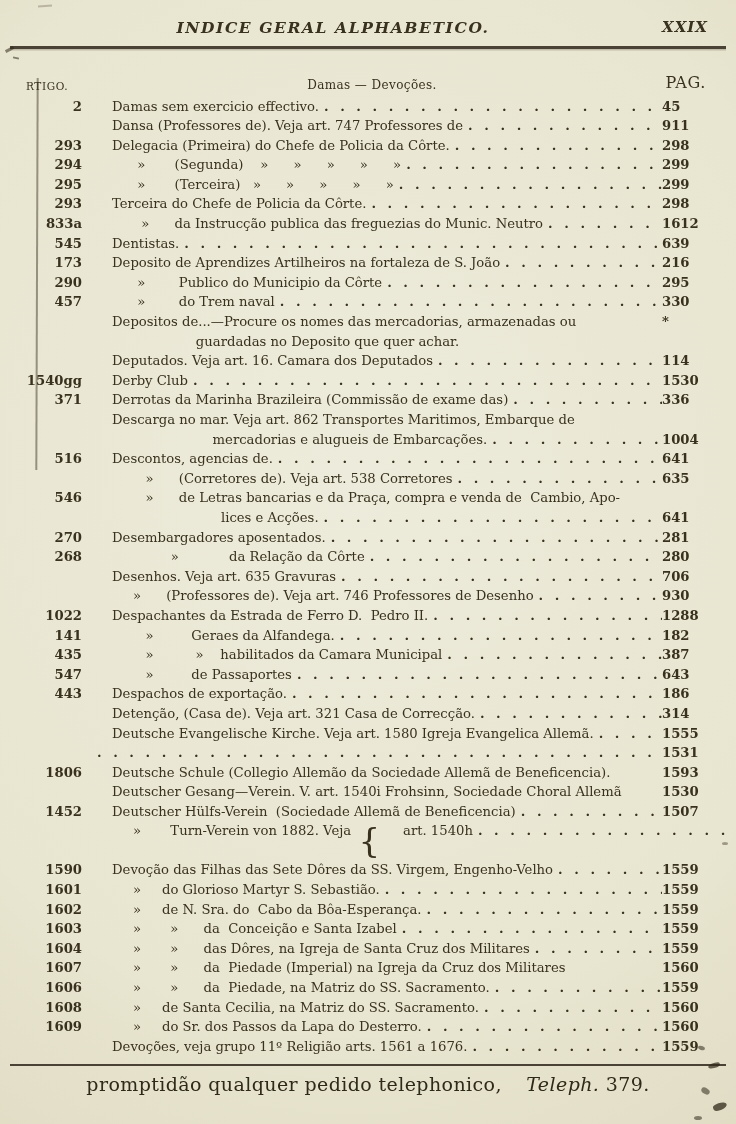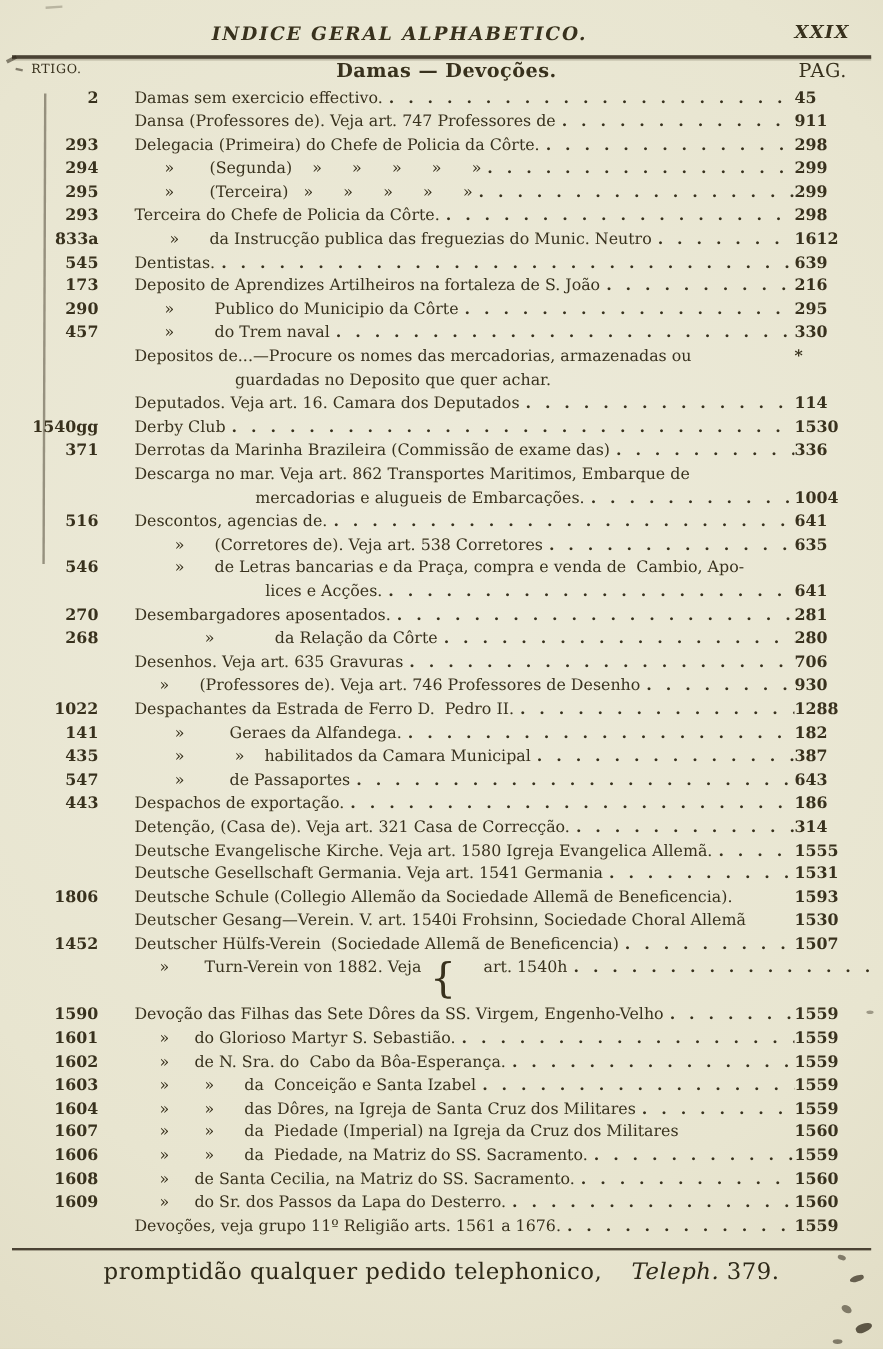--- a/index.html
+++ b/index.html
@@ -26,7 +26,7 @@
   .header-pageno { position:absolute; right:0; top:2px; font-weight:bold; font-size:15px; letter-spacing:1px; }
   .rule-top { height:2.5px; background:#4a4234; margin:3px 10px 0 10px; box-shadow:0 1.5px 0 rgba(74,66,52,.25); }
   
-  .colhead { display:flex; align-items:center; padding:0 30px 3px 26px; }
+  .colhead { display:flex; align-items:flex-end; padding:24px 30px 3px 26px; }
   .c-art { width:56px; font-size:10.5px; letter-spacing:.6px; text-align:left; }
   .c-sec { flex:1; text-align:center; font-weight:bold; font-size:16px; letter-spacing:.4px; }
   .c-pag { width:44px; font-size:16px; letter-spacing:.6px; text-align:right; }

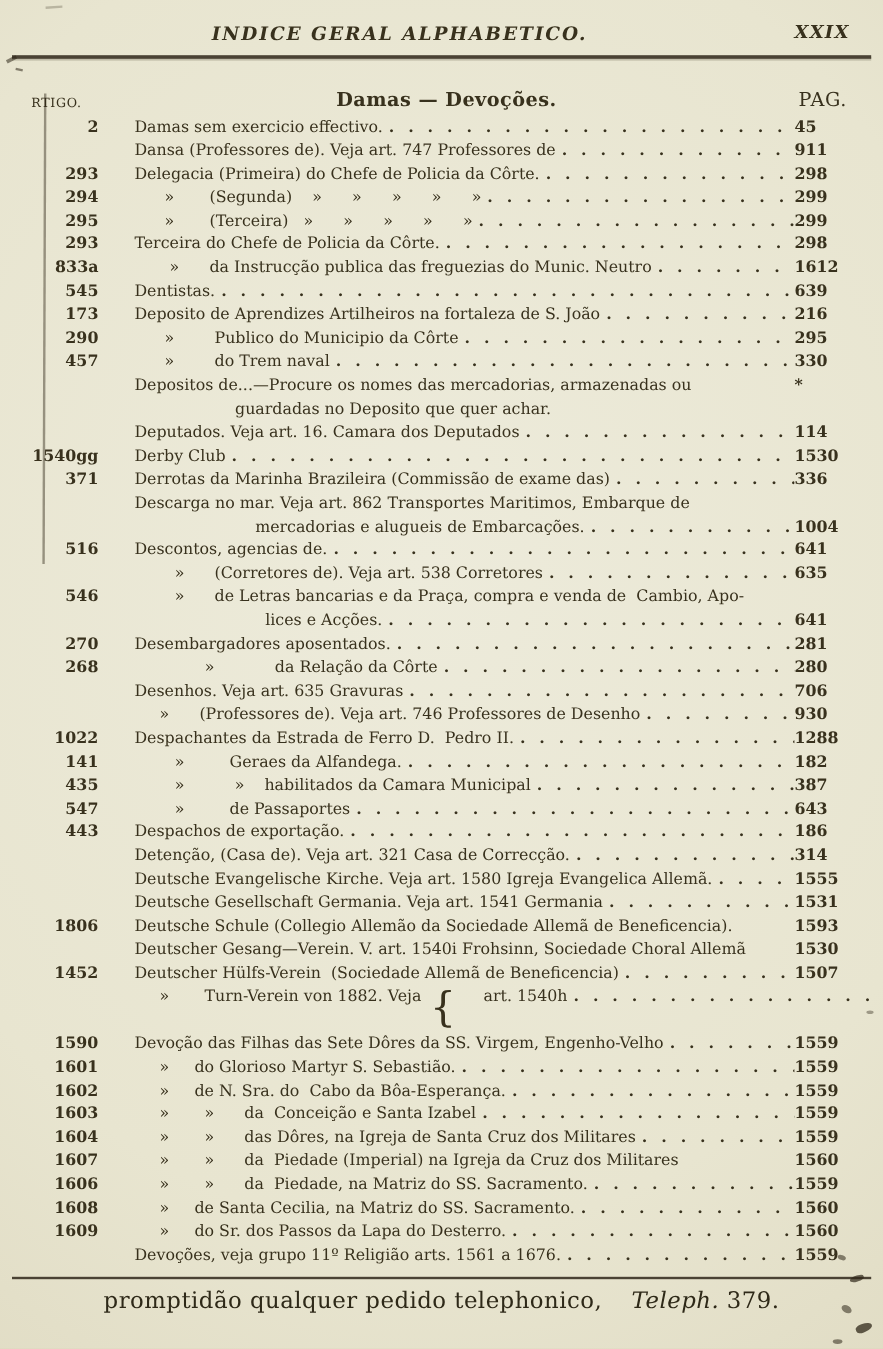--- a/index.html
+++ b/index.html
@@ -28,7 +28,7 @@
   
   .colhead { display:flex; align-items:flex-end; padding:24px 30px 3px 26px; }
   .c-art { width:56px; font-size:10.5px; letter-spacing:.6px; text-align:left; }
-  .c-sec { flex:1; text-align:center; font-weight:bold; font-size:16px; letter-spacing:.4px; }
+  .c-sec { flex:1; text-align:center; font-weight:normal; font-size:12px; letter-spacing:.4px; }
   .c-pag { width:44px; font-size:16px; letter-spacing:.6px; text-align:right; }
   
   .entries { padding:2px 30px 0 26px; font-size:13.2px; }

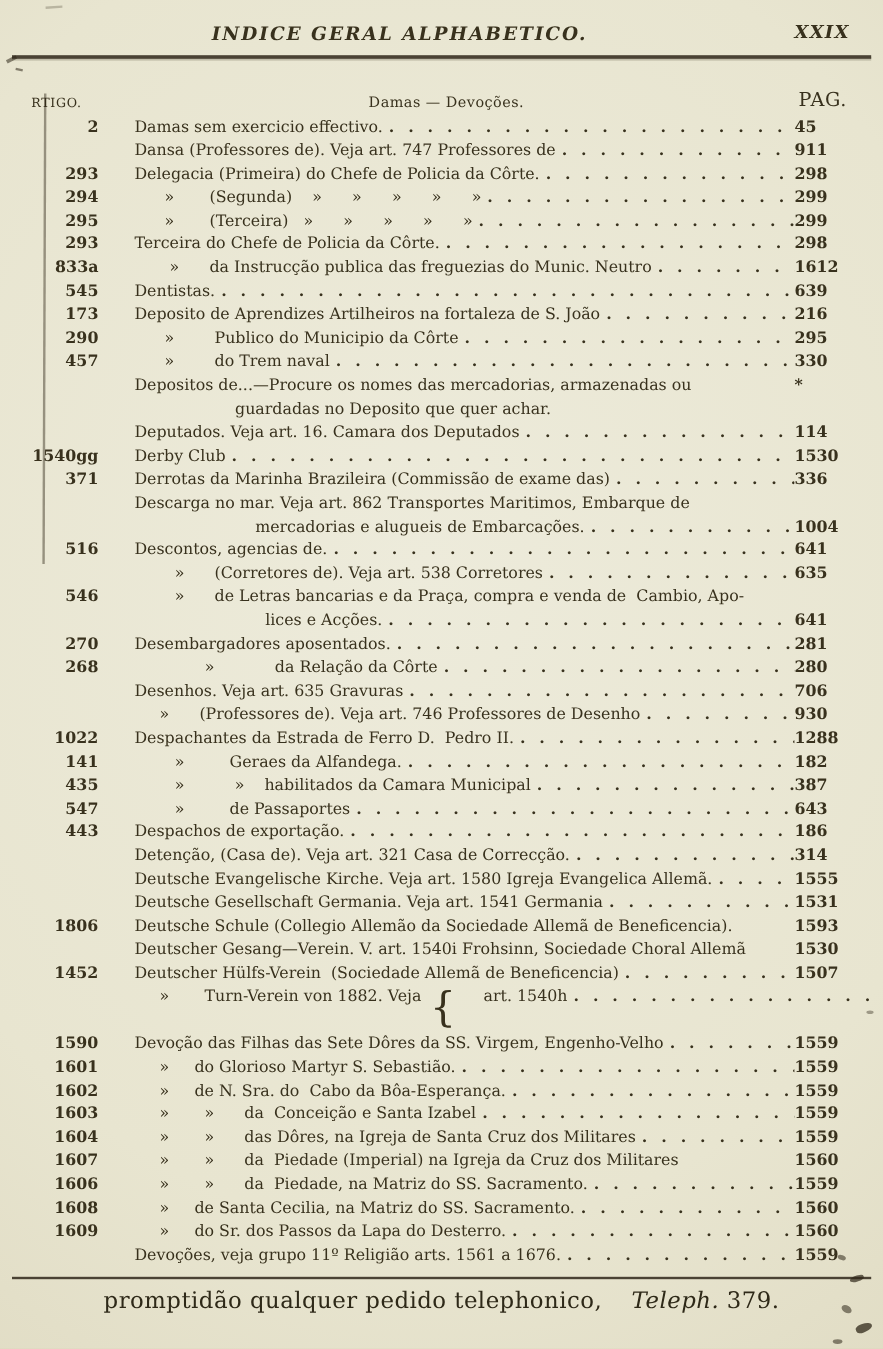--- a/index.html
+++ b/index.html
@@ -279,7 +279,6 @@
       </div>
       <div class="row">
         <span class="art"></span>
-        <span class="etext">Deutsche Gesellschaft Germania. Veja art. 1541 Germania</span>
         <span class="leader"></span>
         <span class="pag">1531</span>
       </div>

